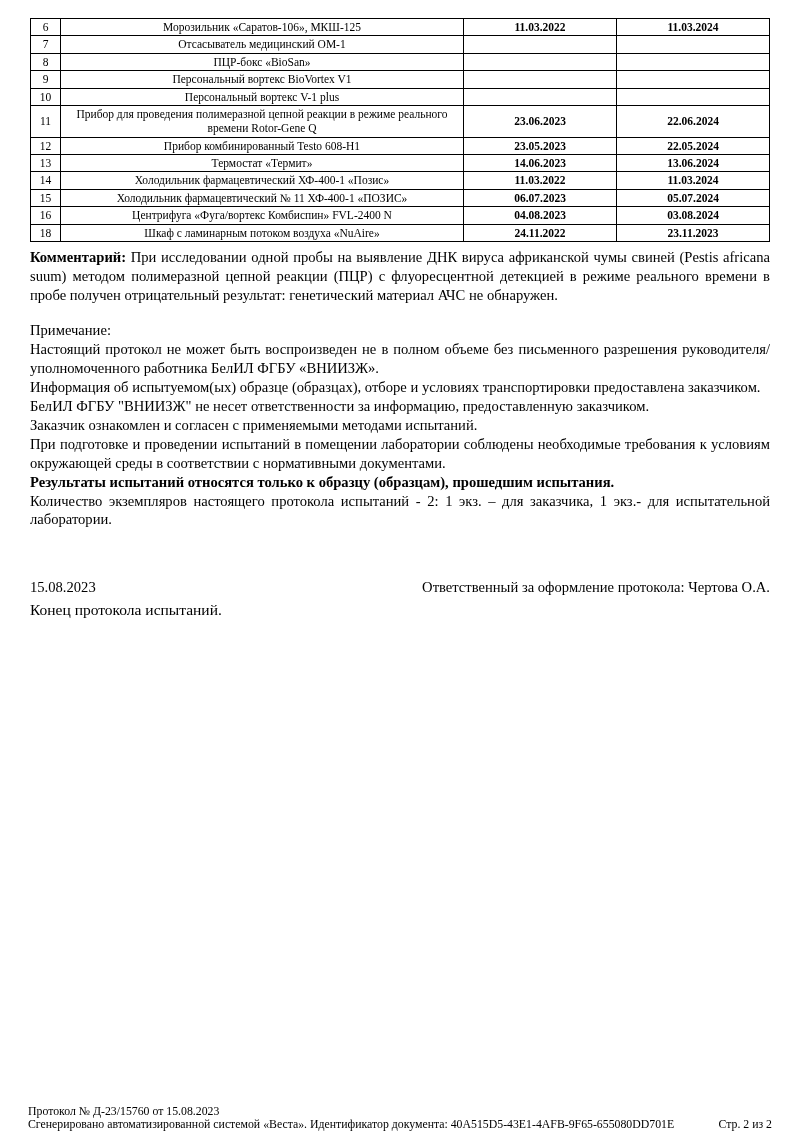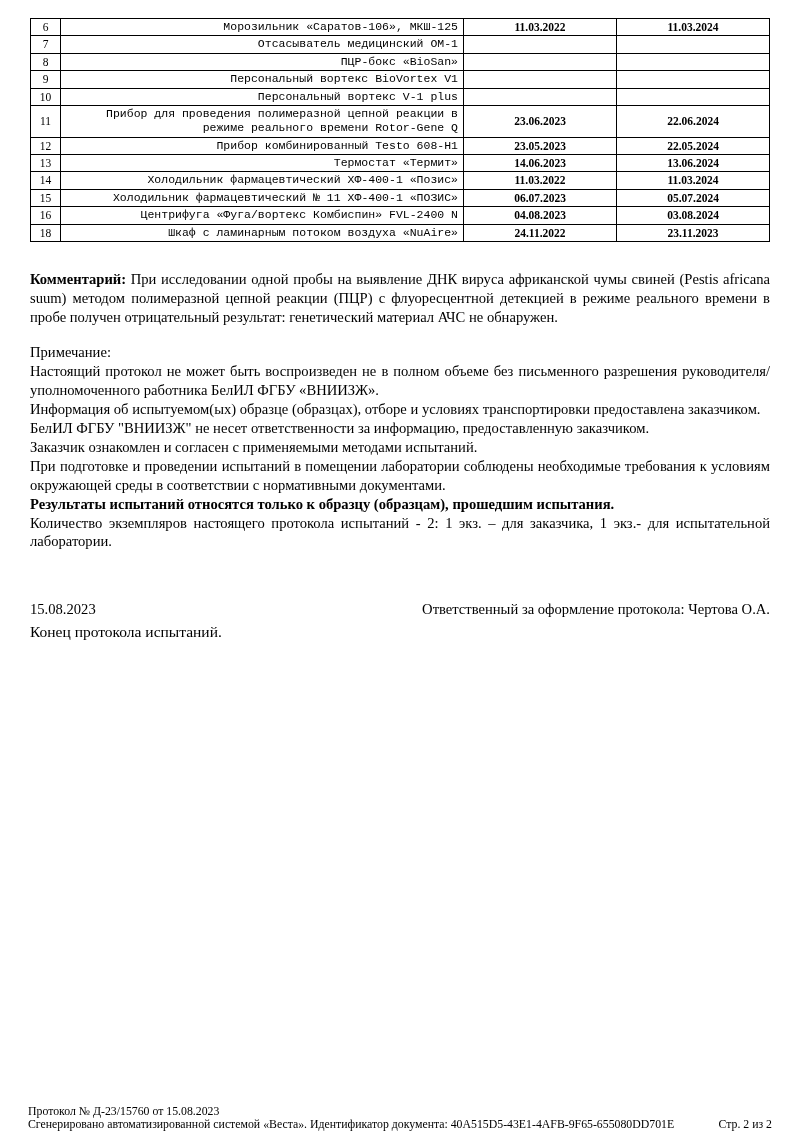--- a/index.html
+++ b/index.html
@@ -31,7 +31,7 @@
     vertical-align: middle;
   }
   td.col-num   { width: 30px;  text-align: center; padding-left: 2px; padding-right: 2px; }
-  td.col-name  { width: 403px; text-align: right; font-family: Liberation Mono, monospace; }
+  td.col-name  { width: 403px; text-align: center; }
   td.col-date  { width: 153px; text-align: center; font-weight: bold; }
   
   .bodytext {

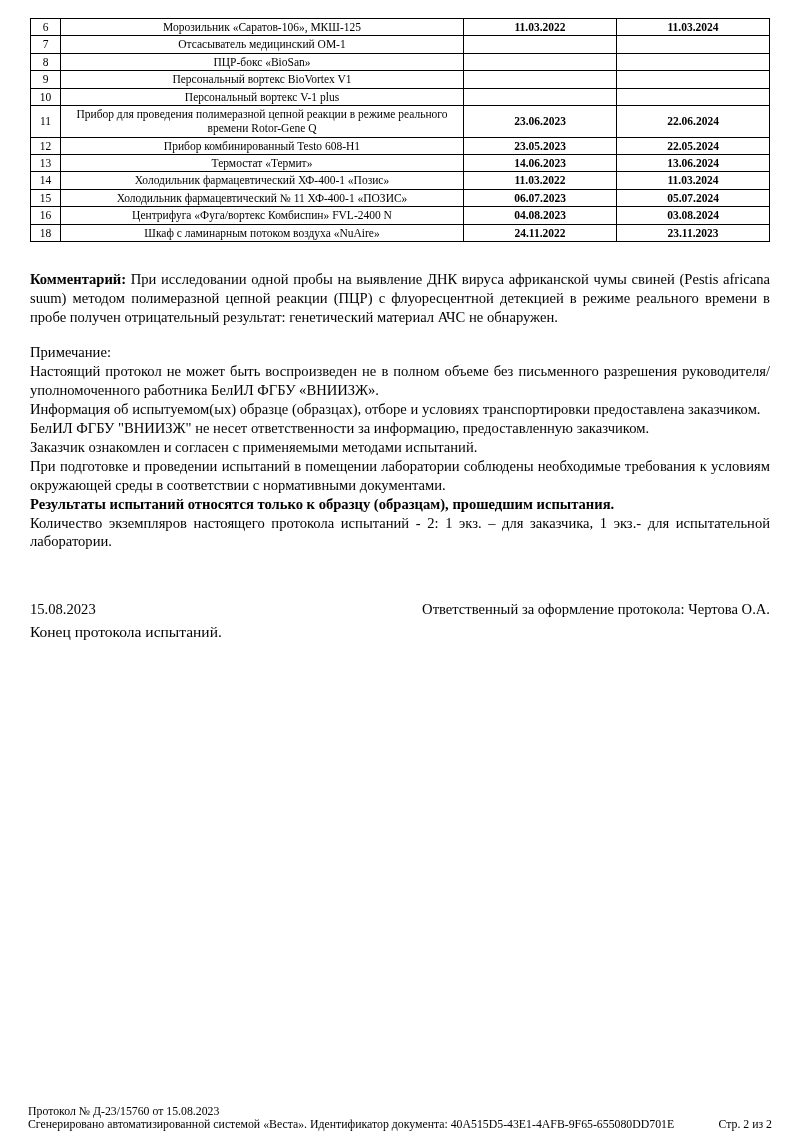--- a/index.html
+++ b/index.html
@@ -40,7 +40,7 @@
     line-height: 1.3;
   }
   .comment {
-    margin-top: 28px;
+    margin-top: 6px;
     text-align: justify;
   }
   .bold { font-weight: bold; }

